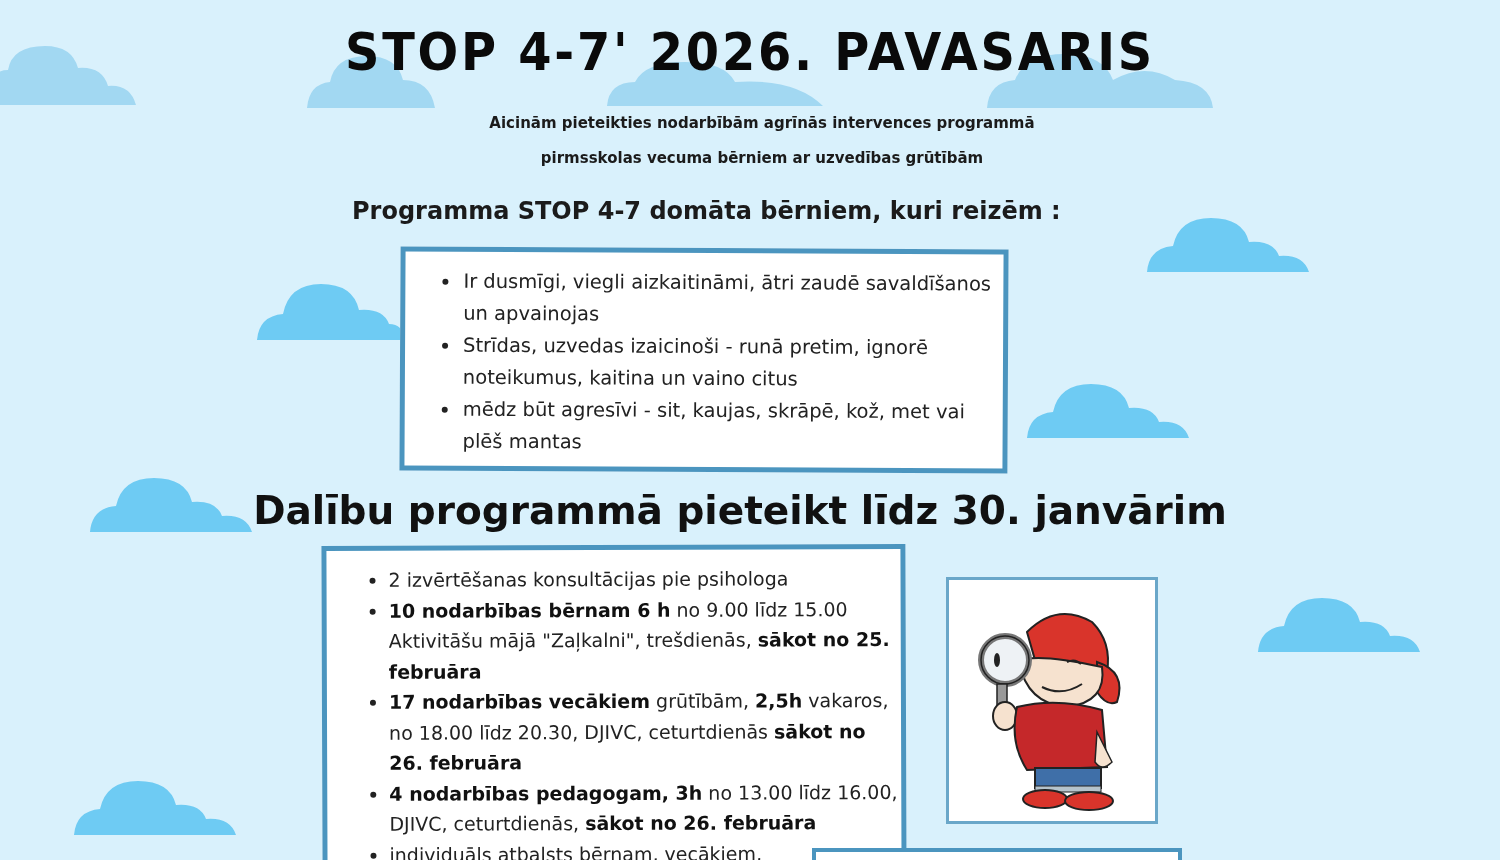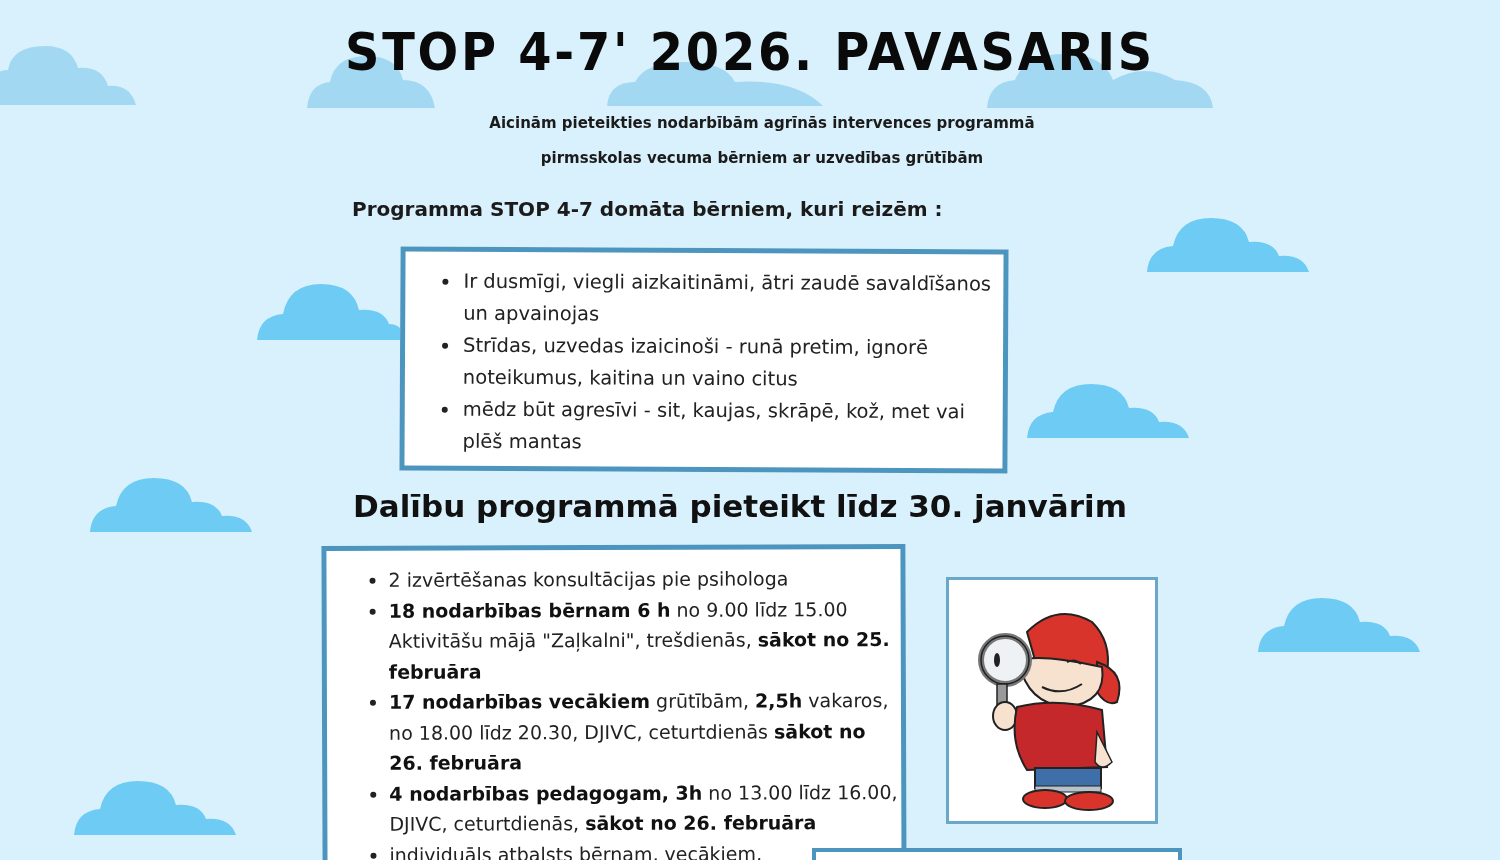--- a/index.html
+++ b/index.html
@@ -21,7 +21,7 @@
     font-weight:bold; font-size:15px; line-height:35px; color:#1b1b1b;
   }
   .intro {
-    position:absolute; left:352px; top:197px; font-weight:bold; font-size:20px; color:#1b1b1b;
+    position:absolute; left:352px; top:197px; font-weight:bold; font-size:24px; color:#1b1b1b;
   }
   .box {
     position:absolute; background:#fff; border:5px solid #4b95bf; box-sizing:border-box;

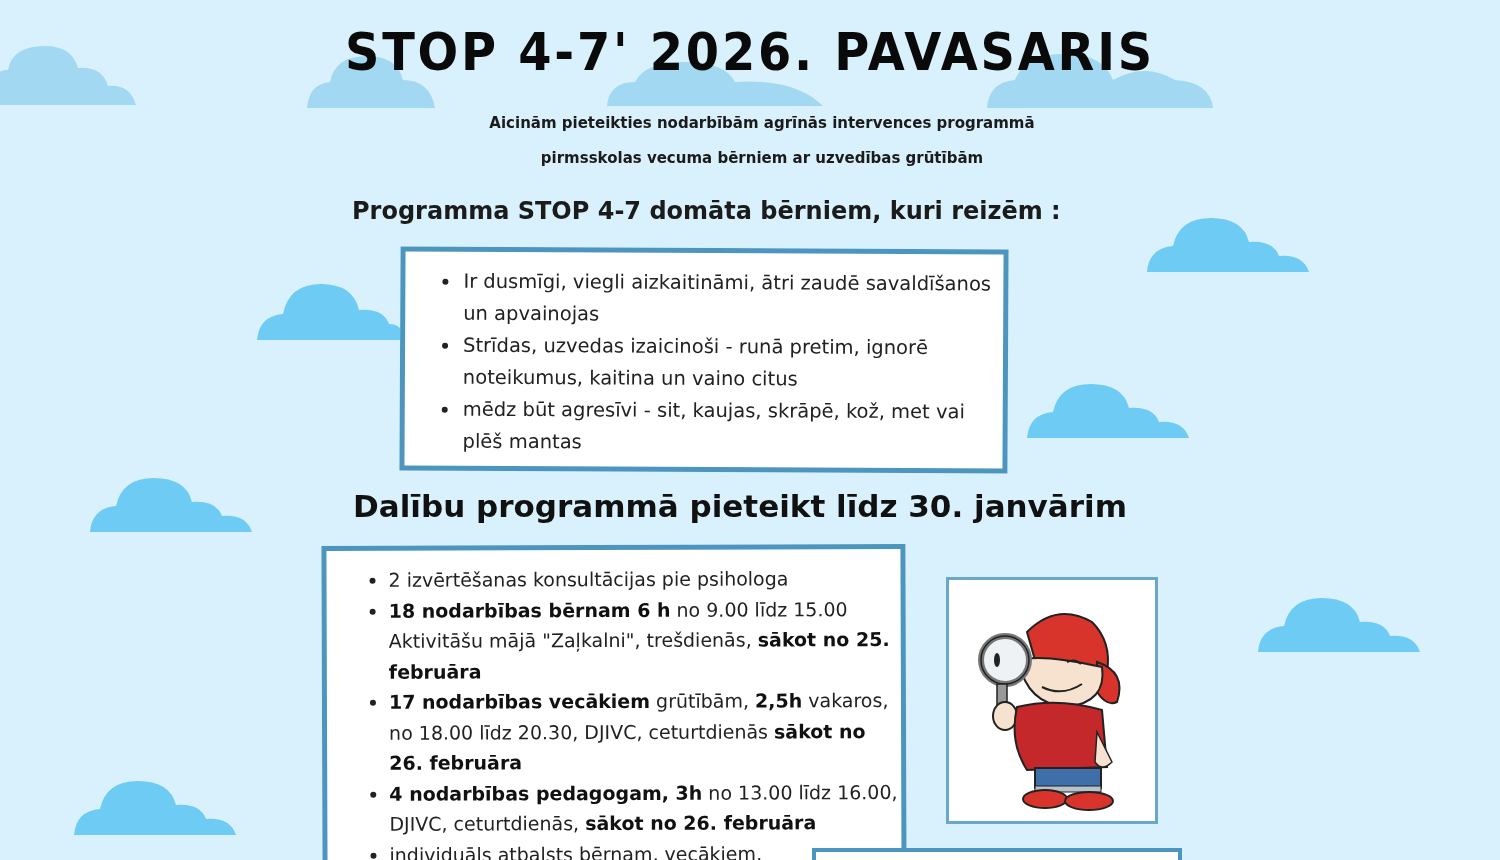--- a/index.html
+++ b/index.html
@@ -31,7 +31,7 @@
   .box1 li { padding-left:2px; }
   .heading2 {
     position:absolute; left:0; width:1480px; top:488px; text-align:center;
-    font-weight:bold; font-size:31px; color:#111;
+    font-weight:bold; font-size:39px; color:#111;
   }
   .box2 { left:322px; top:545px; width:584px; height:340px; transform:rotate(-0.2deg); }
   .box2 ul { margin:14px 0 0 0; padding-left:62px; font-size:19px; line-height:30.5px; color:#222; }

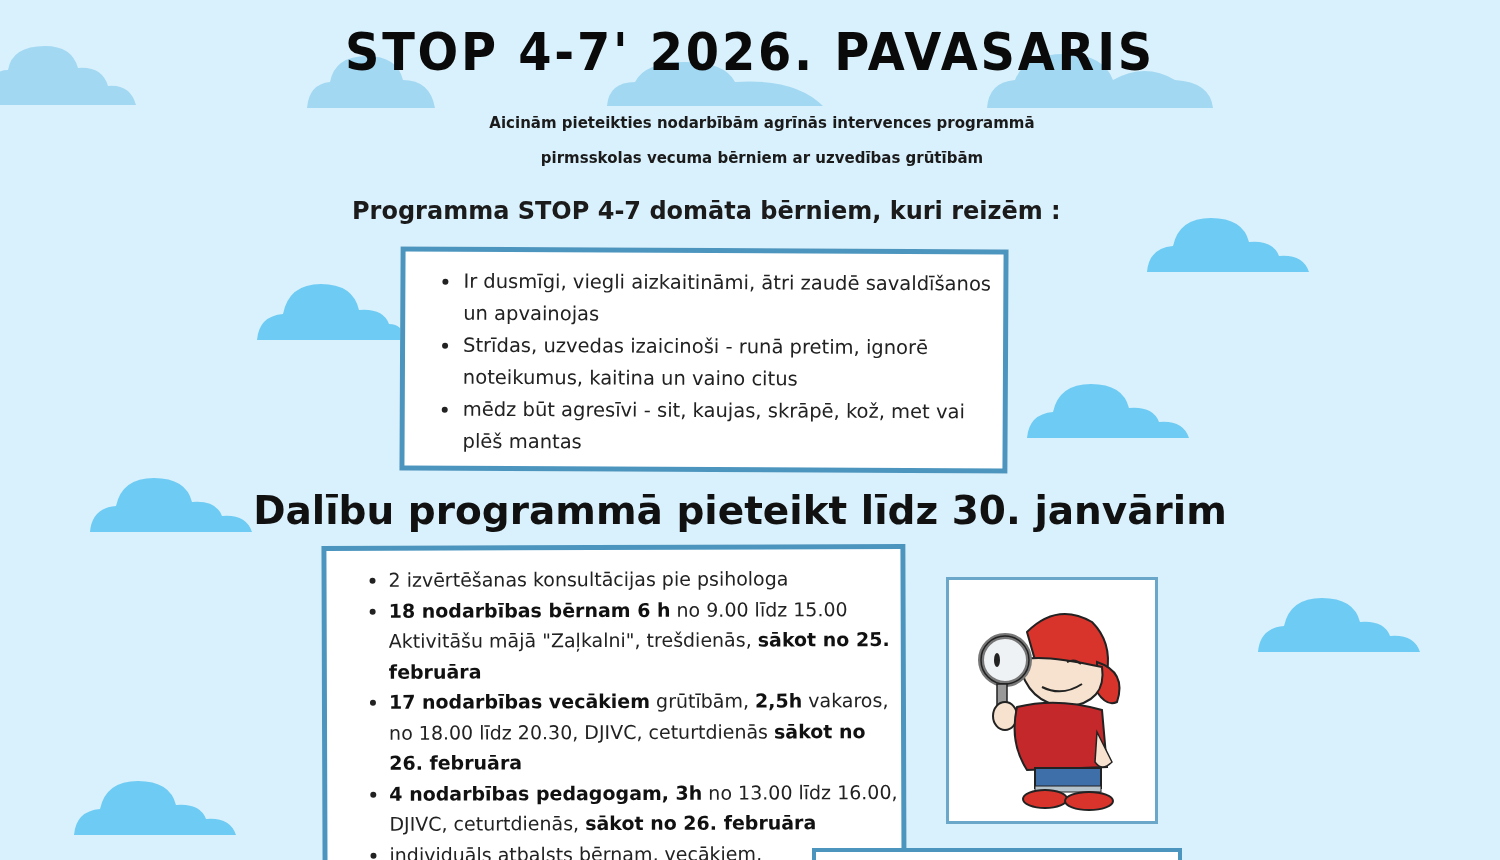--- a/index.html
+++ b/index.html
@@ -116,7 +116,7 @@
 <div class="box box2">
   <ul>
     <li><b></b><span>2 izvērtēšanas konsultācijas pie psihologa</span></li>
-    <li><b>18 nodarbības bērnam  6 h</b><span>  no 9.00 līdz 15.00 Aktivitāšu mājā "Zaļkalni", trešdienās, </span><b>sākot no 25. februāra</b></li>
+    <li><b>10 nodarbības bērnam  6 h</b><span>  no 9.00 līdz 15.00 Aktivitāšu mājā "Zaļkalni", trešdienās, </span><b>sākot no 25. februāra</b></li>
     <li><b>17 nodarbības vecākiem</b><span> grūtībām, </span><b>2,5h</b><span> vakaros, no 18.00 līdz 20.30, DJIVC, ceturtdienās </span><b>sākot no 26. februāra</b></li>
     <li><b>4 nodarbības pedagogam, 3h</b><span> no 13.00 līdz 16.00, DJIVC, ceturtdienās, </span><b>sākot no 26. februāra</b></li>
     <li><span>individuāls atbalsts bērnam, vecākiem,</span></li>

